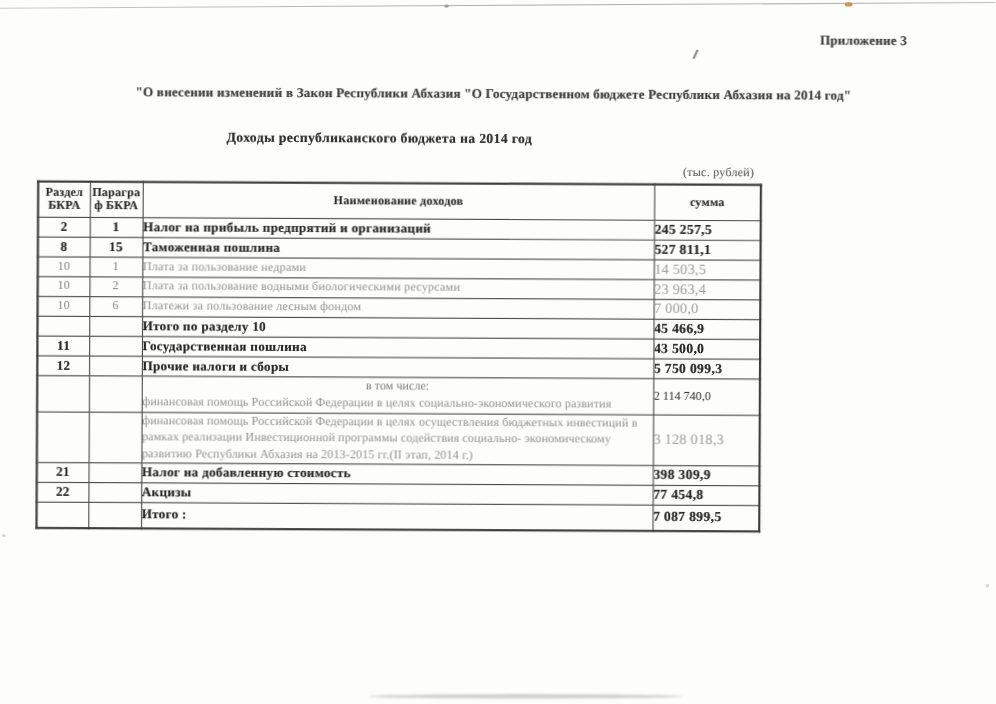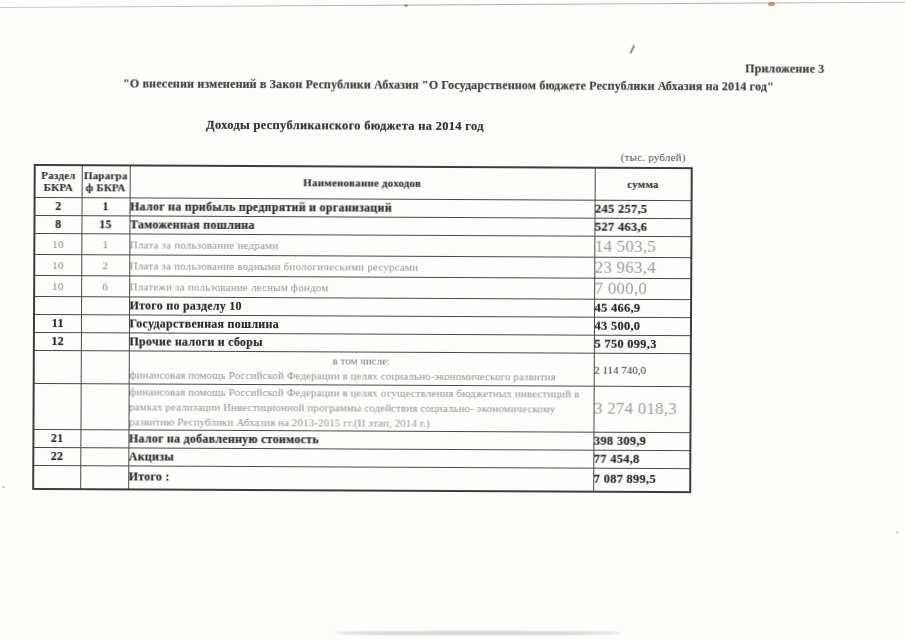--- a/index.html
+++ b/index.html
@@ -39,7 +39,7 @@
     letter-spacing:0.15px;
     text-shadow:0 0 .5px rgba(40,40,40,.45);
   }
-  .annex1{left:744px;top:60px;}
+  .annex1{left:744px;top:28px;}
   .annex2{left:597px;top:59px;}
   .annex3{left:122px;top:78px;}
   .doc-title{

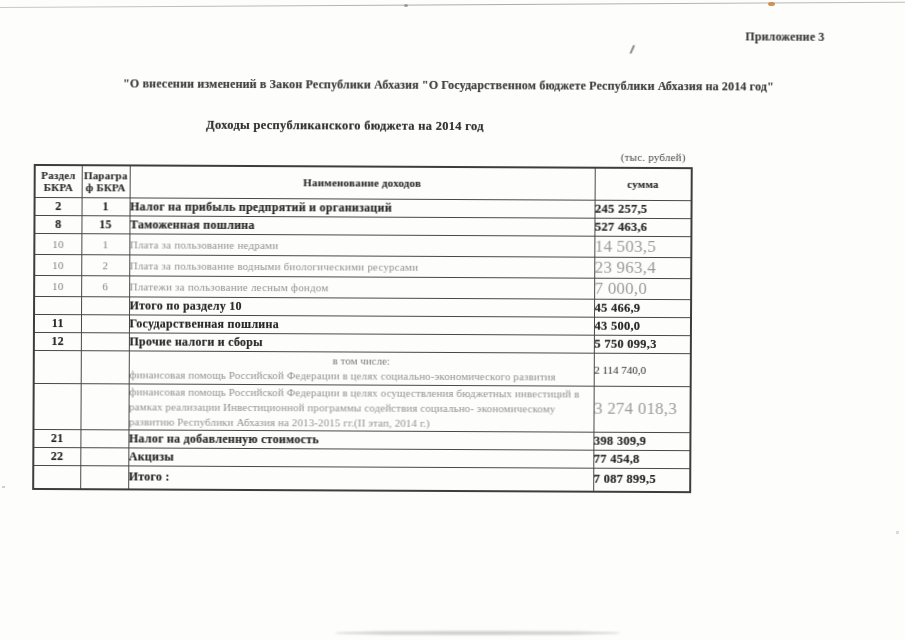--- a/index.html
+++ b/index.html
@@ -132,7 +132,7 @@
           <td class="cell-num">8</td>
           <td class="cell-num">15</td>
           <td class="cell-name">Таможенная пошлина</td>
-          <td class="cell-sum">527 463,6</td>
+          <td class="cell-sum">527 811,1</td>
         </tr>
 
         <tr class="h-std r-gray">

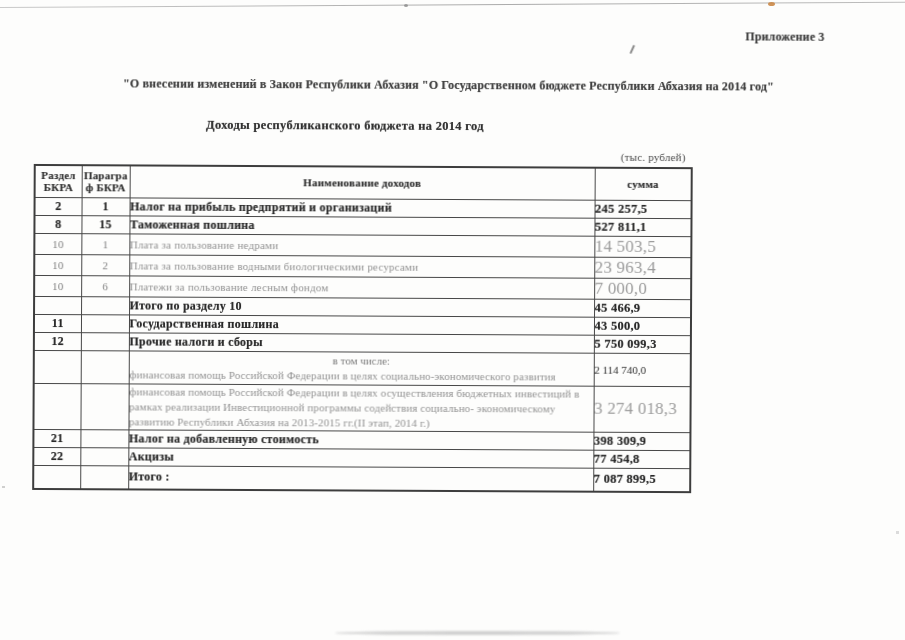--- a/index.html
+++ b/index.html
@@ -78,7 +78,7 @@
   tr.r-bold td.cell-sum{font-size:12.5px;}
   tr.r-gray td{font-weight:normal;color:#929292;font-size:11px;letter-spacing:0.2px;}
   tr.r-gray td.cell-num{color:#828282;margin-left:12px;}
-  tr.r-gray td.cell-sum{color:#9c9c9c;font-size:17px;}
+  tr.r-gray td.cell-sum{color:#9c9c9c;font-size:13px;}
   td.cell-sub{vertical-align:top;padding:3px 8px 0 8px;}
   .subhead-line{text-align:center;color:#7a7a7a;font-size:11px;line-height:15px;white-space:nowrap;}
   .fin-line{text-align:left;color:#929292;font-size:11px;line-height:15px;white-space:nowrap;letter-spacing:0.1px;}

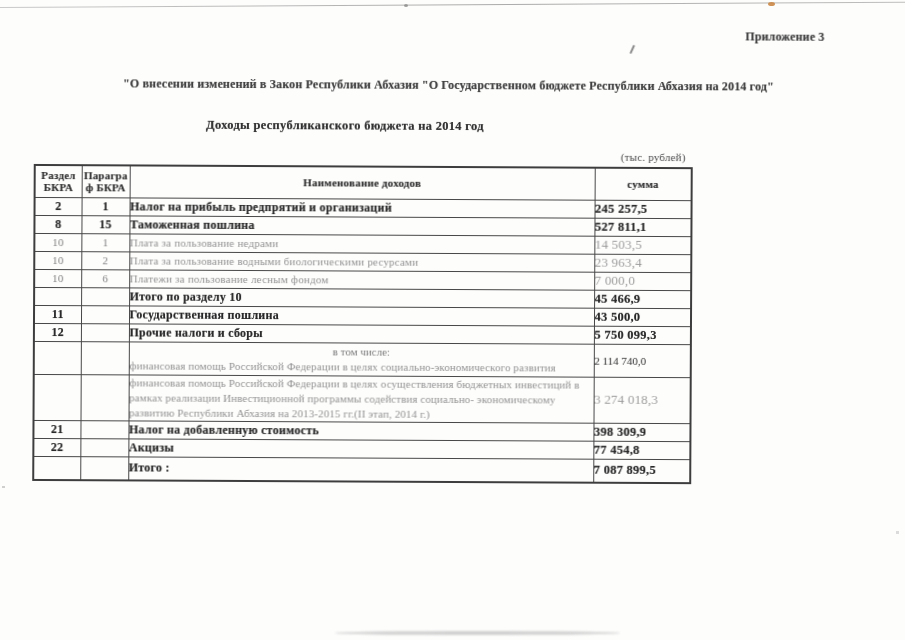--- a/index.html
+++ b/index.html
@@ -195,7 +195,7 @@
             <div class="fin-line">рамках реализации Инвестиционной программы содействия социально- экономическому</div>
             <div class="fin-line">развитию Республики Абхазия на 2013-2015 гг.(II этап, 2014 г.)</div>
           </td>
-          <td class="cell-sum v-bottom">3 274 018,3</td>
+          <td class="cell-sum v-bottom">3 128 018,3</td>
         </tr>
 
         <tr class="h-std r-bold">

